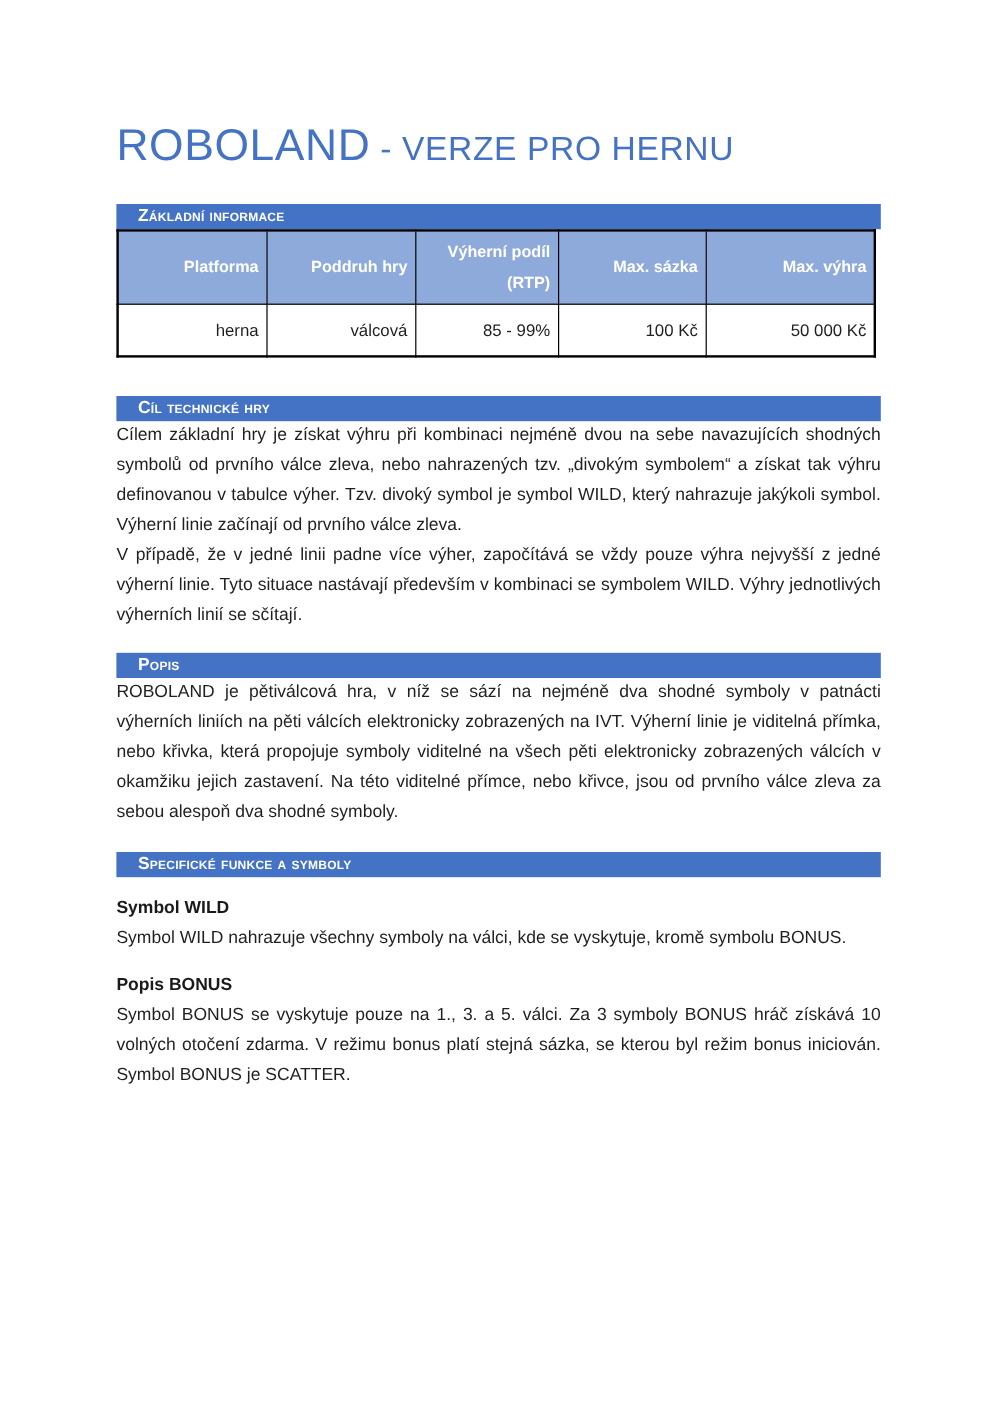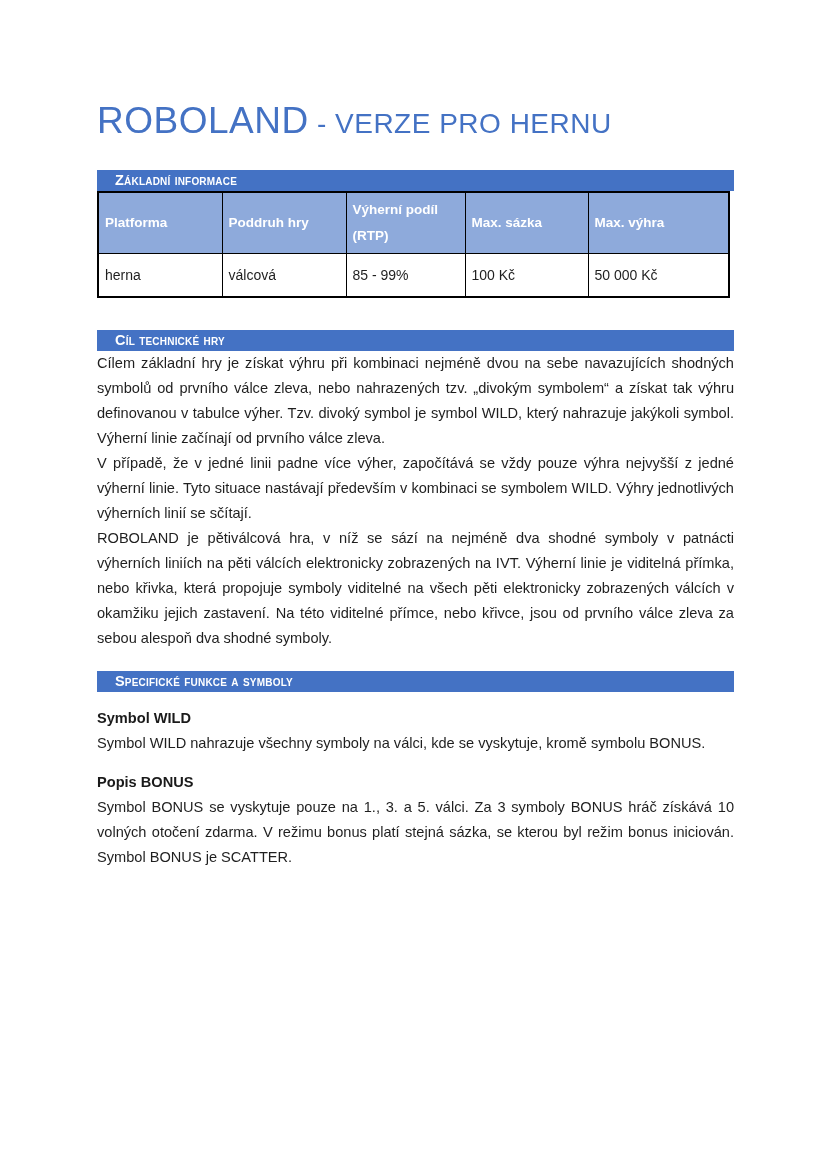--- a/index.html
+++ b/index.html
@@ -59,7 +59,7 @@
   }
   table.info-table th, table.info-table td {
     border: 1px solid #000000;
-    text-align: left;
+    text-align: right;
     vertical-align: middle;
     padding: 0 6px;
   }

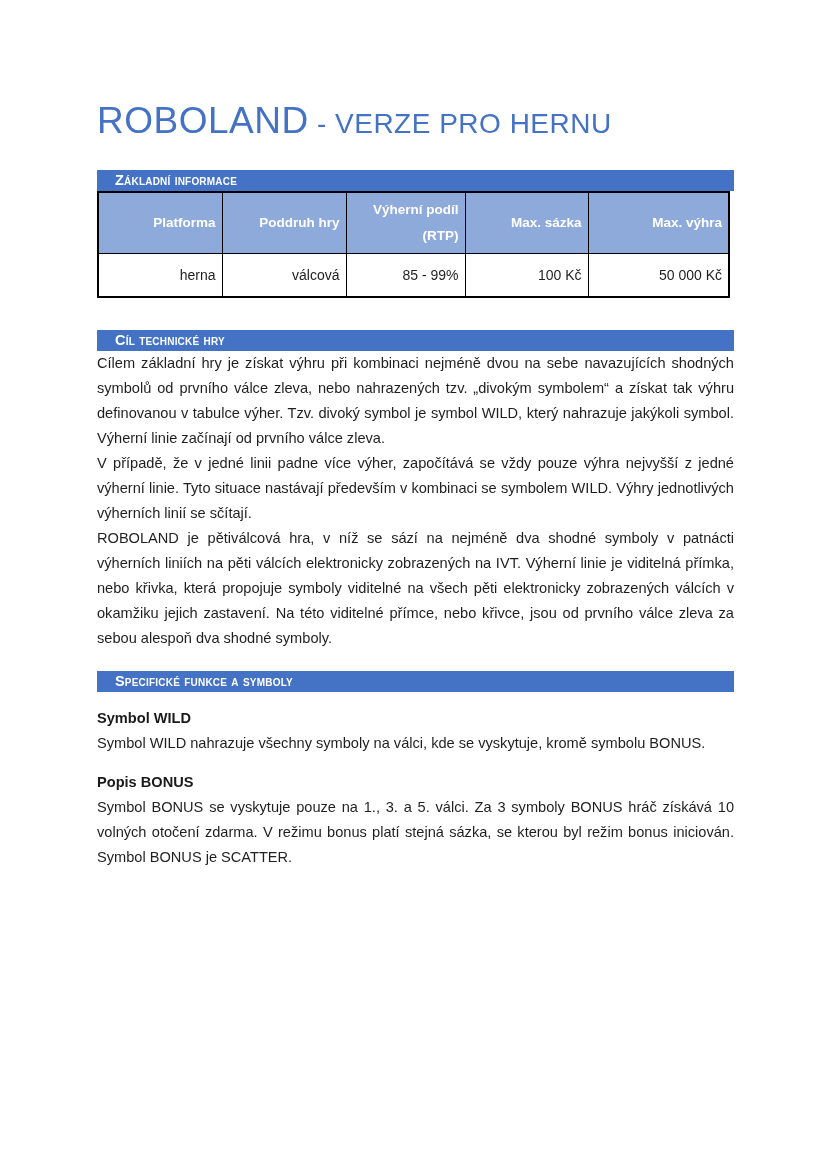--- a/index.html
+++ b/index.html
@@ -170,6 +170,7 @@
     <p class="body-text p-goal-1">Cílem základní hry je získat výhru při kombinaci nejméně dvou na sebe navazujících shodných symbolů od prvního válce zleva, nebo nahrazených tzv. „divokým symbolem“ a získat tak výhru definovanou v tabulce výher. Tzv. divoký symbol je symbol WILD, který nahrazuje jakýkoli symbol. Výherní linie začínají od prvního válce zleva.</p>
     <p class="body-text p-goal-2">V případě, že v jedné linii padne více výher, započítává se vždy pouze výhra nejvyšší z jedné výherní linie. Tyto situace nastávají především v kombinaci se symbolem WILD. Výhry jednotlivých výherních linií se sčítají.</p>
 
+    <div class="bar bar-popis">Popis</div>
 
     <p class="body-text p-popis">ROBOLAND je pětiválcová hra, v níž se sází na nejméně dva shodné symboly v patnácti výherních liniích na pěti válcích elektronicky zobrazených na IVT. Výherní linie je viditelná přímka, nebo křivka, která propojuje symboly viditelné na všech pěti elektronicky zobrazených válcích v okamžiku jejich zastavení. Na této viditelné přímce, nebo křivce, jsou od prvního válce zleva za sebou alespoň dva shodné symboly.</p>
 

